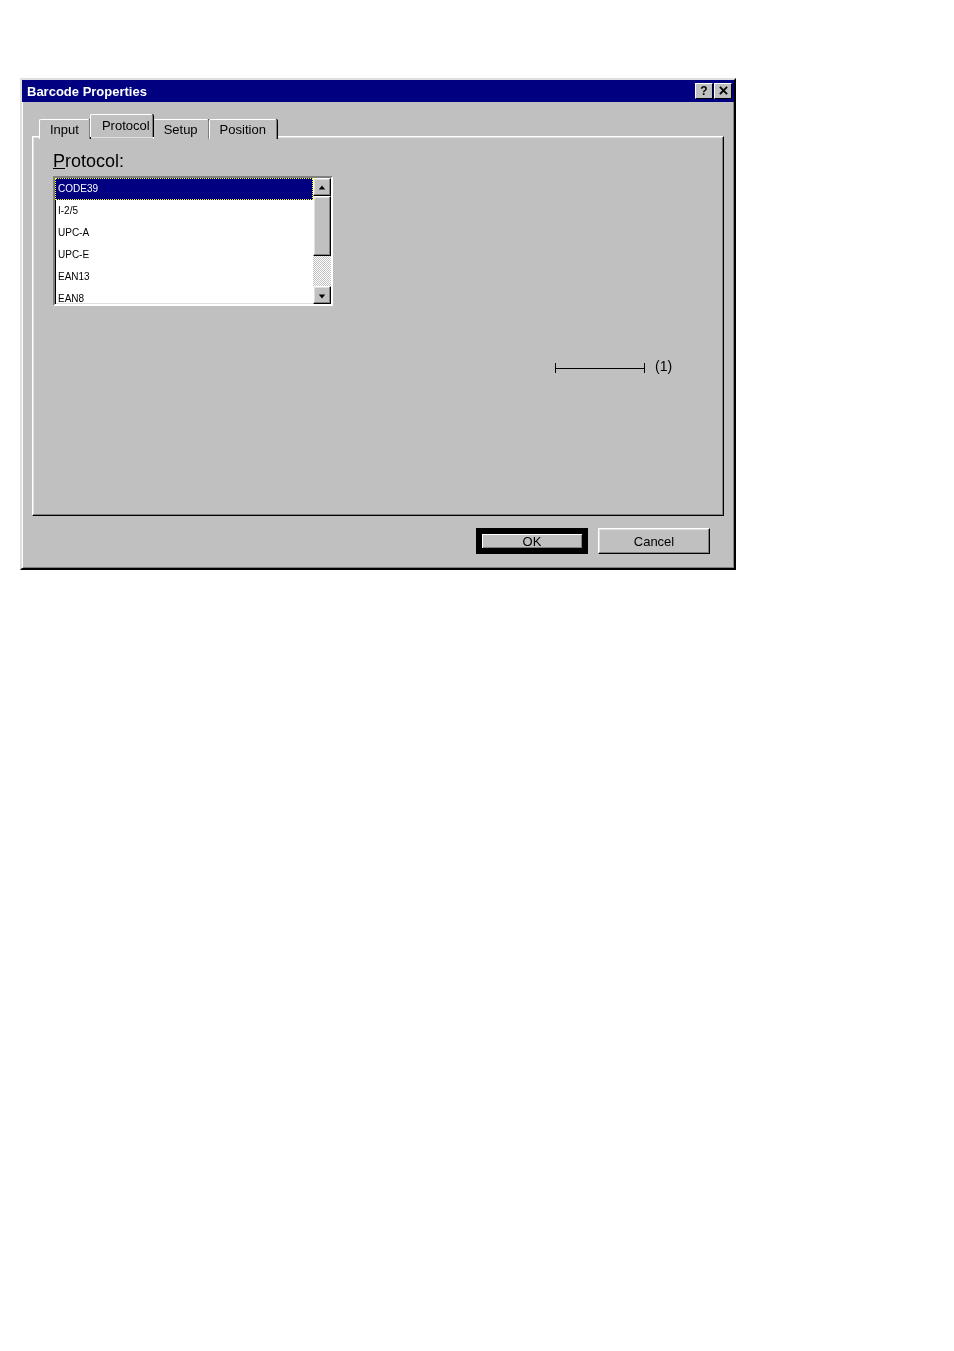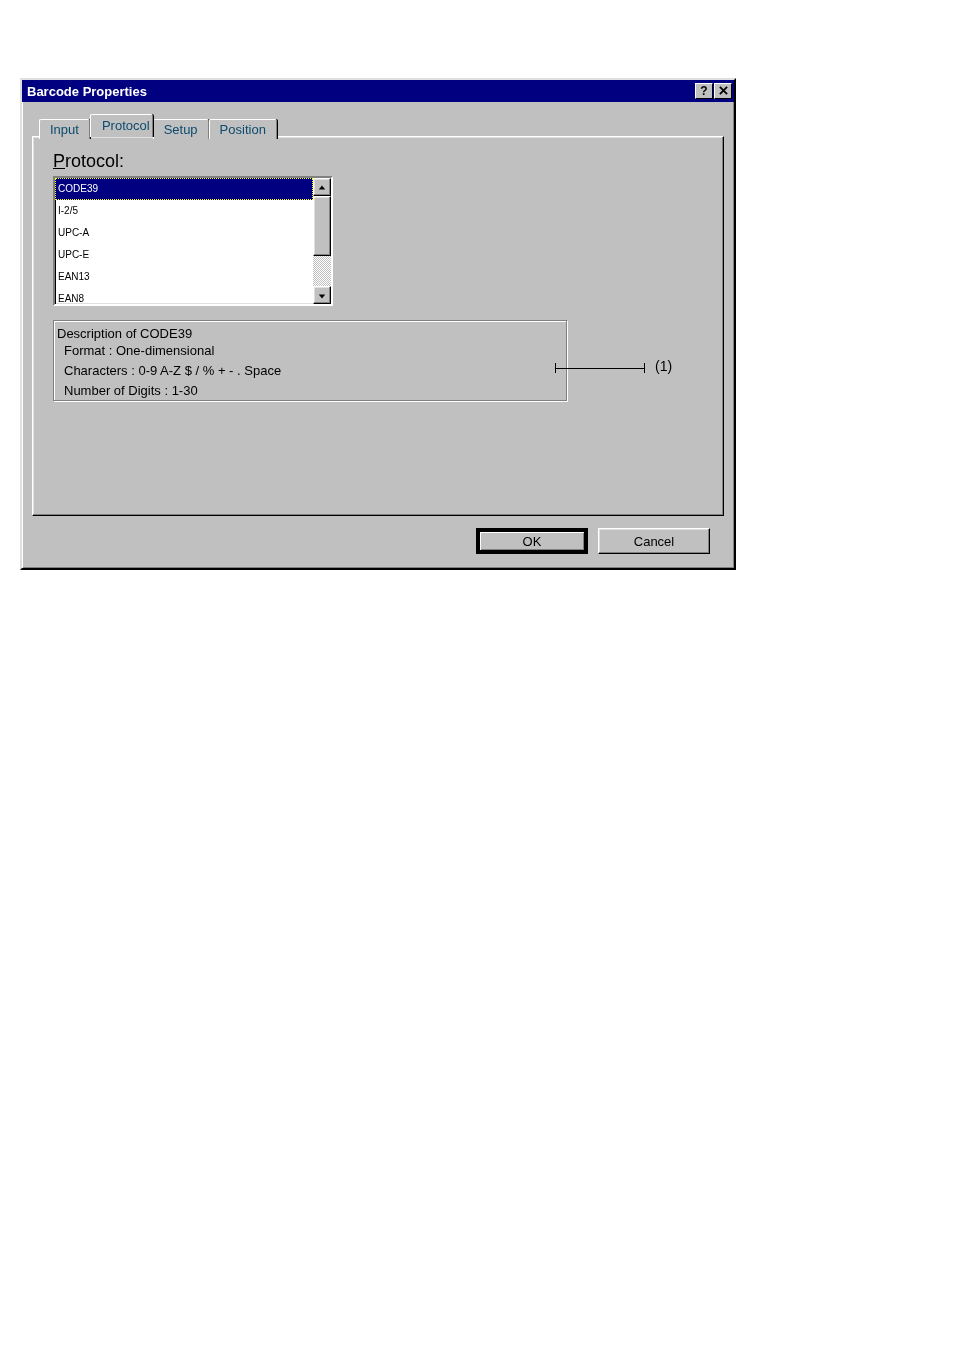--- a/index.html
+++ b/index.html
@@ -70,7 +70,7 @@
       top: 1px;
       margin-right: 0px;
       cursor: pointer;
-      color: #0c4a6e;
+      color: #000000;
     }
     .tab:not(.active) {
       top: 3px;

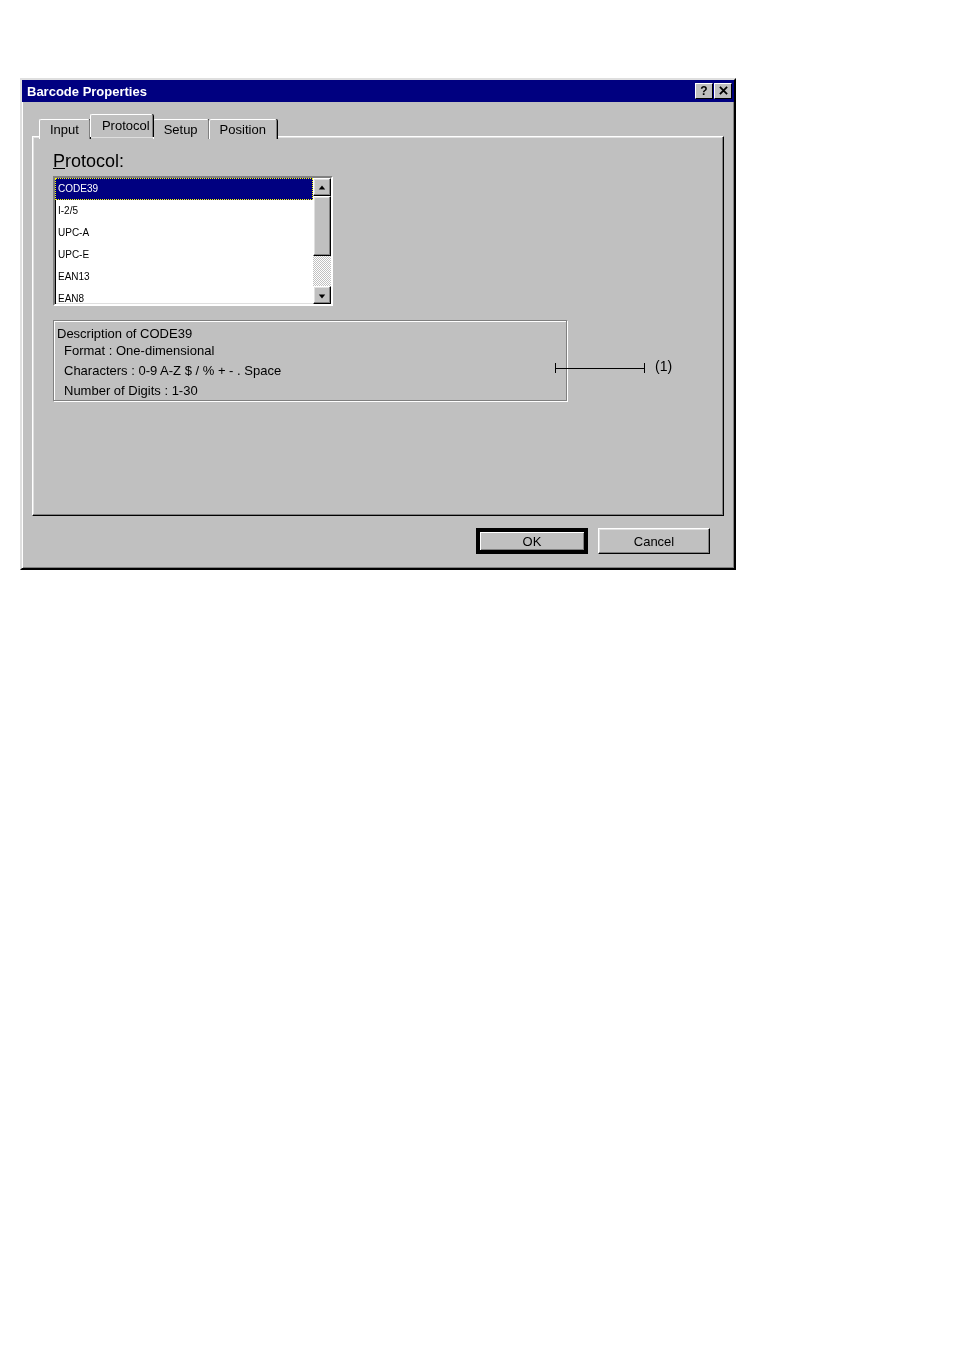--- a/index.html
+++ b/index.html
@@ -285,12 +285,6 @@
         </div>
       </div>
 
-      <div class="desc-group">
-        <div class="desc-title">Description of CODE39</div>
-        <div class="desc-line">Format : One-dimensional</div>
-        <div class="desc-line">Characters : 0-9 A-Z $ / % + - . Space</div>
-        <div class="desc-line">Number of Digits : 1-30</div>
-      </div>
 
     </div>
 

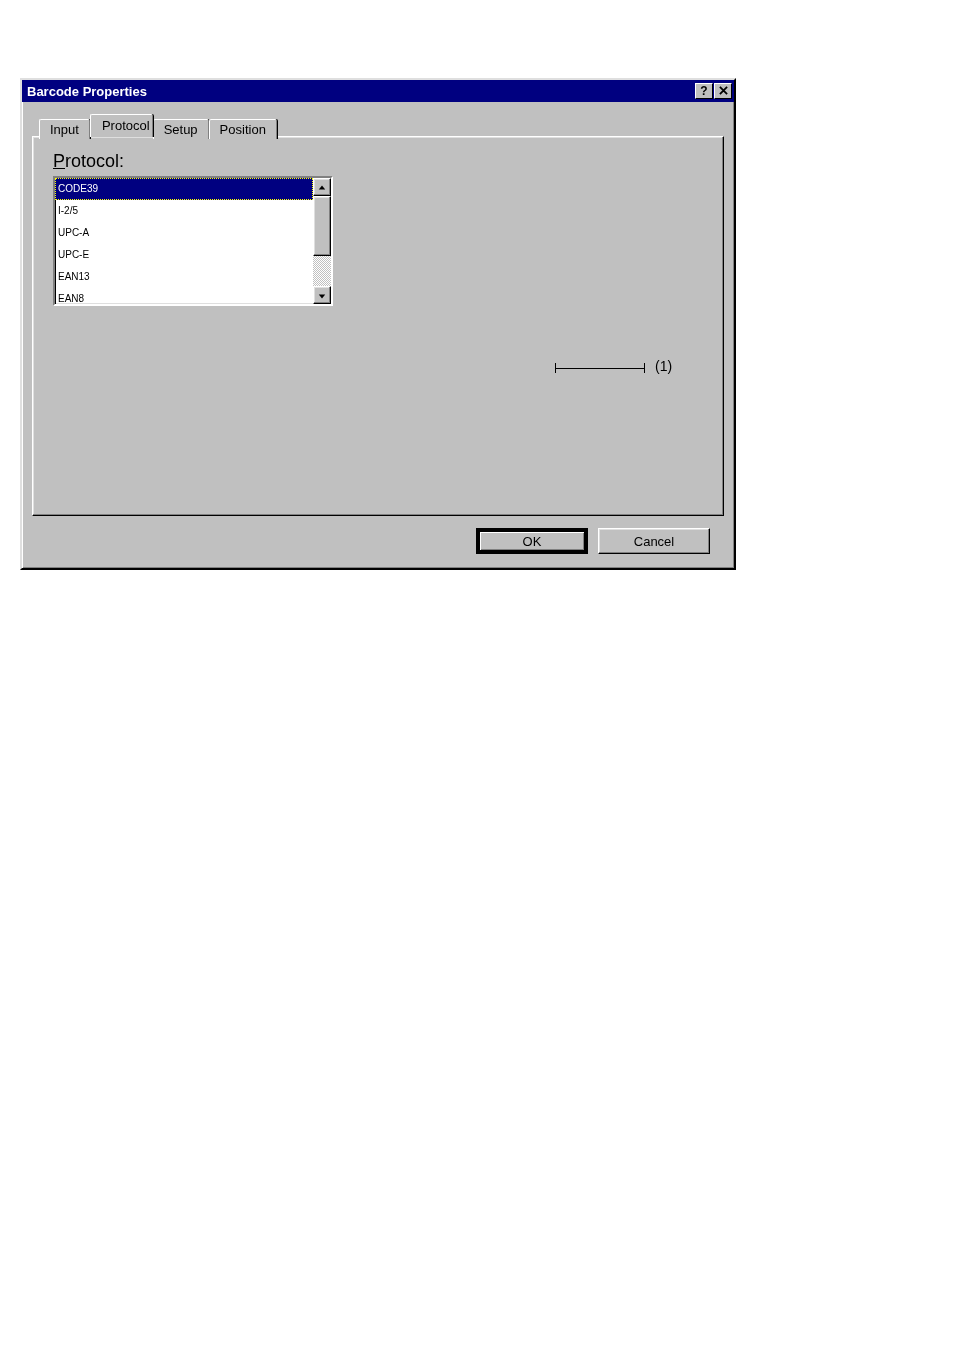--- a/index.html
+++ b/index.html
@@ -190,7 +190,7 @@
       cursor: pointer;
     }
     .push-btn.default {
-      border: 4px solid #000000;
+      border: 6px solid #000000;
       box-shadow: inset 1px 1px 0 #ffffff, inset -1px -1px 0 #808080;
     }
 

